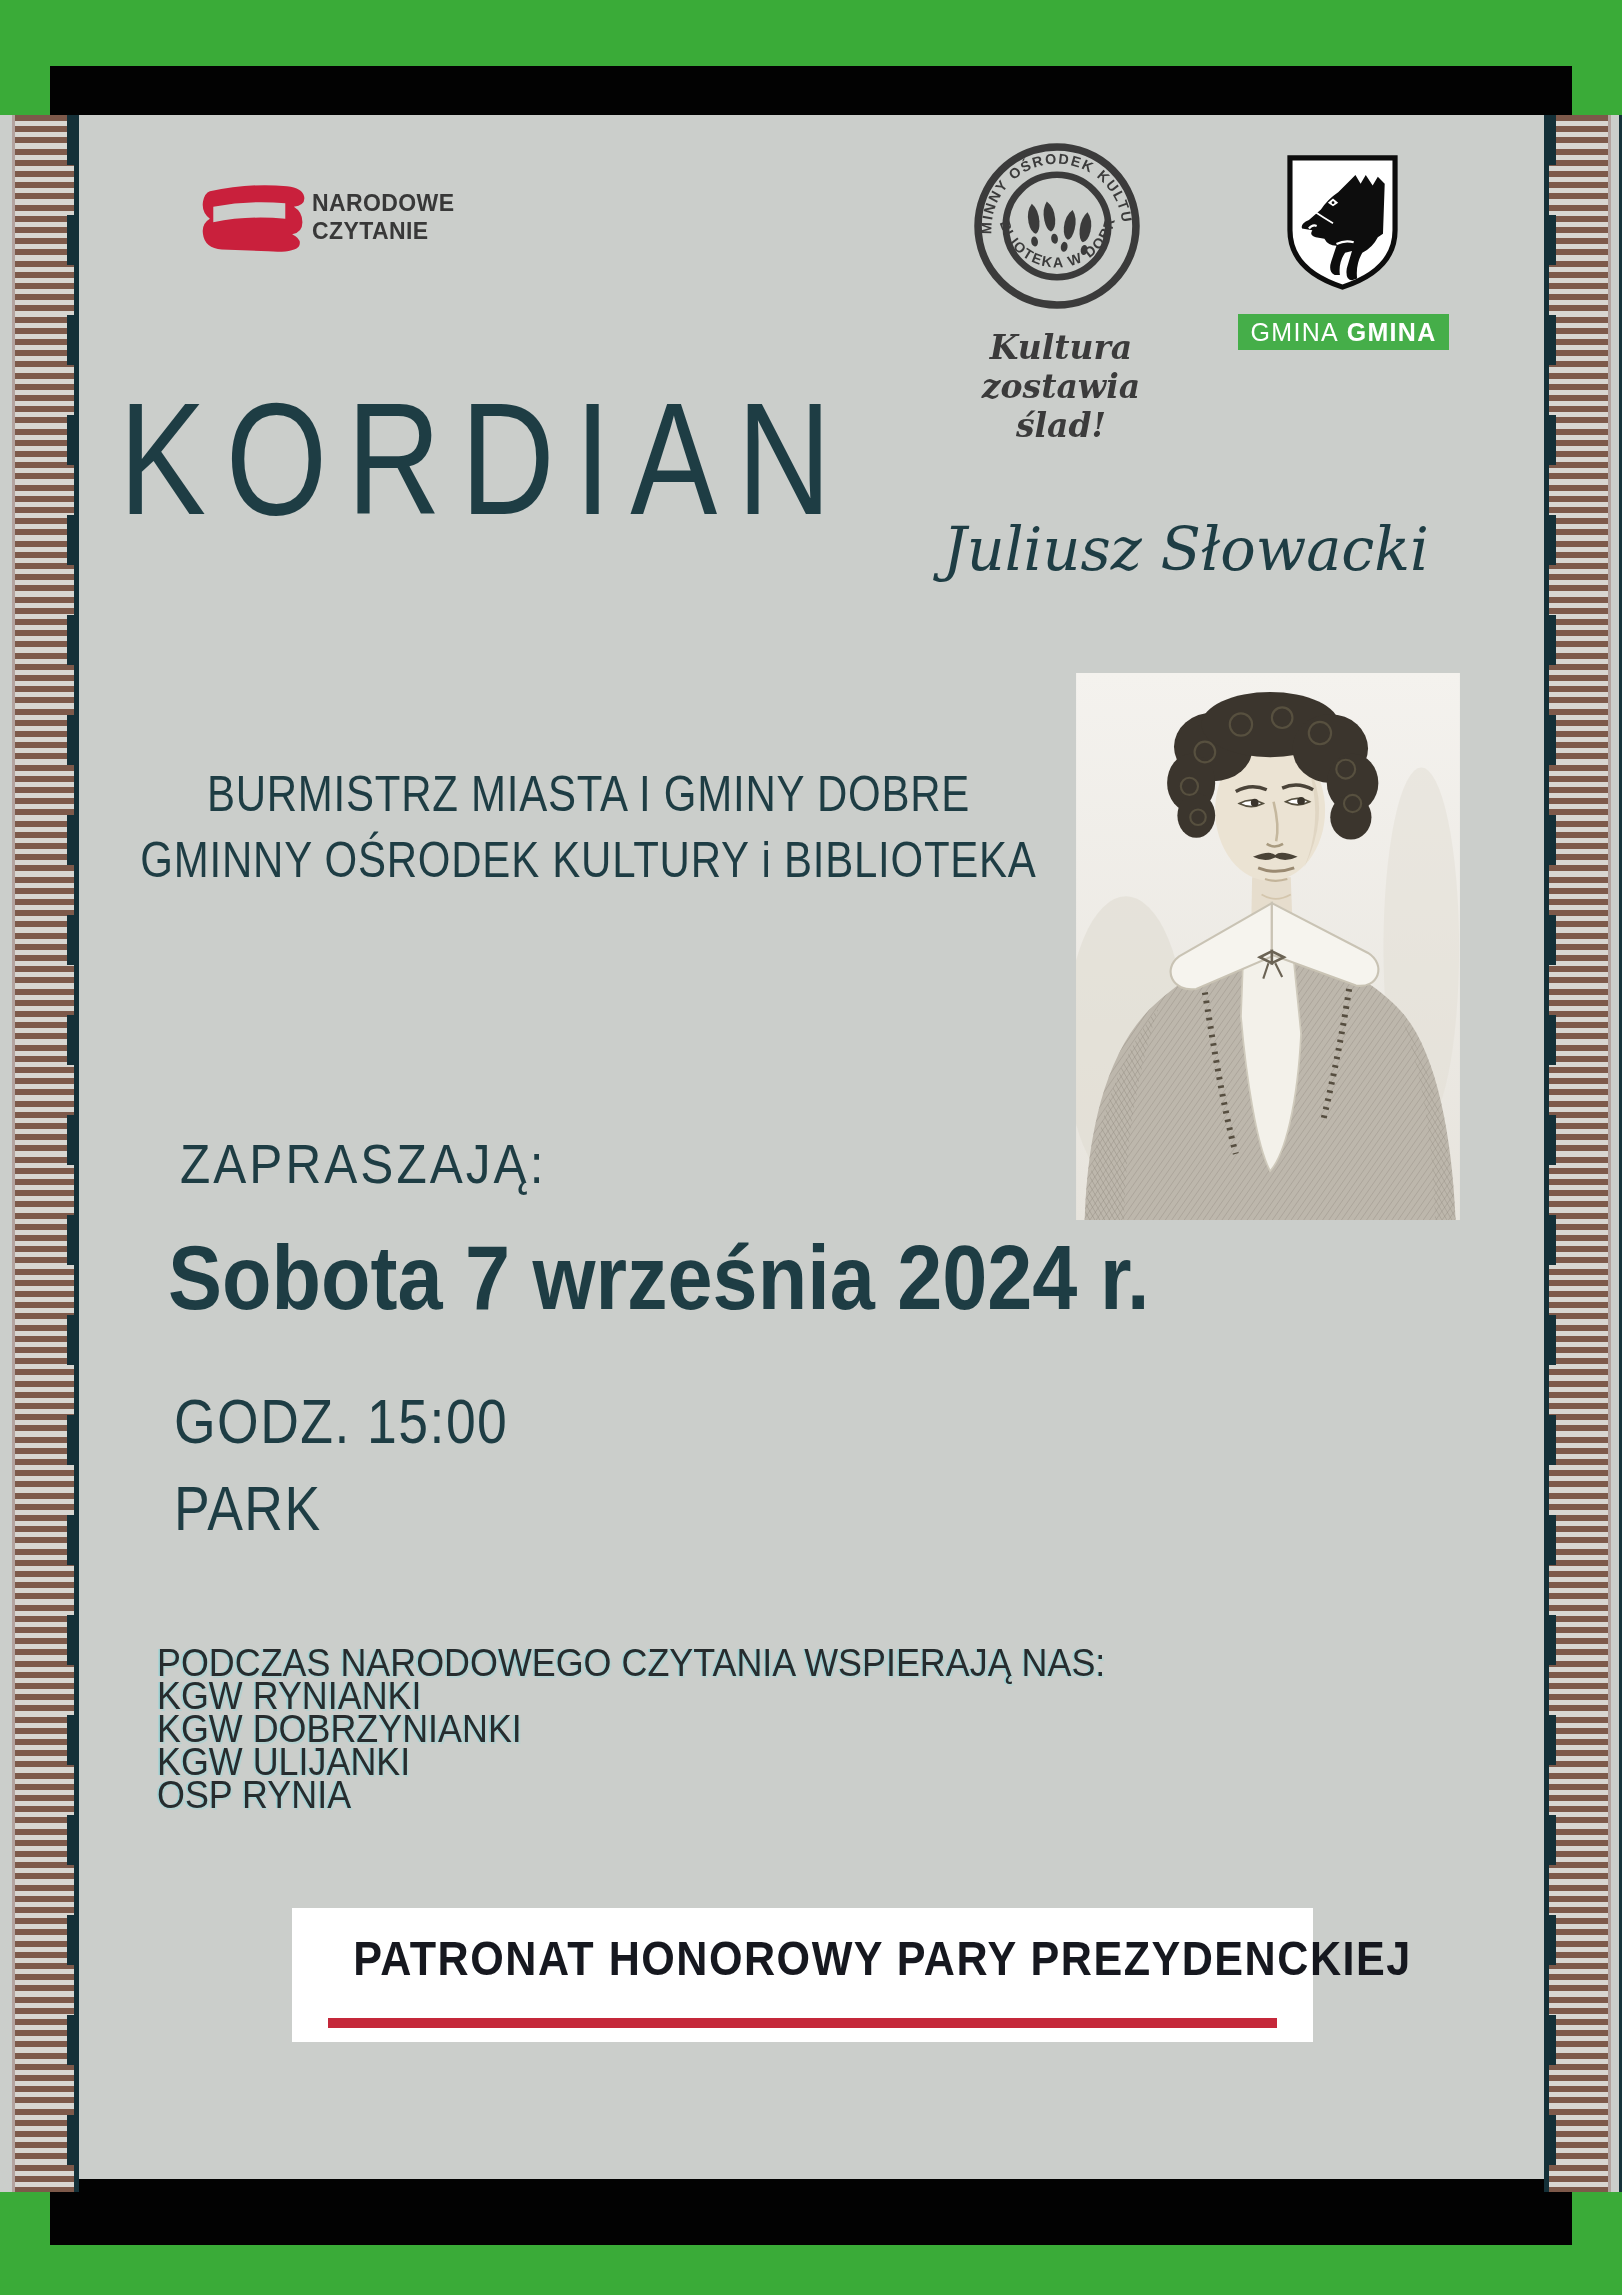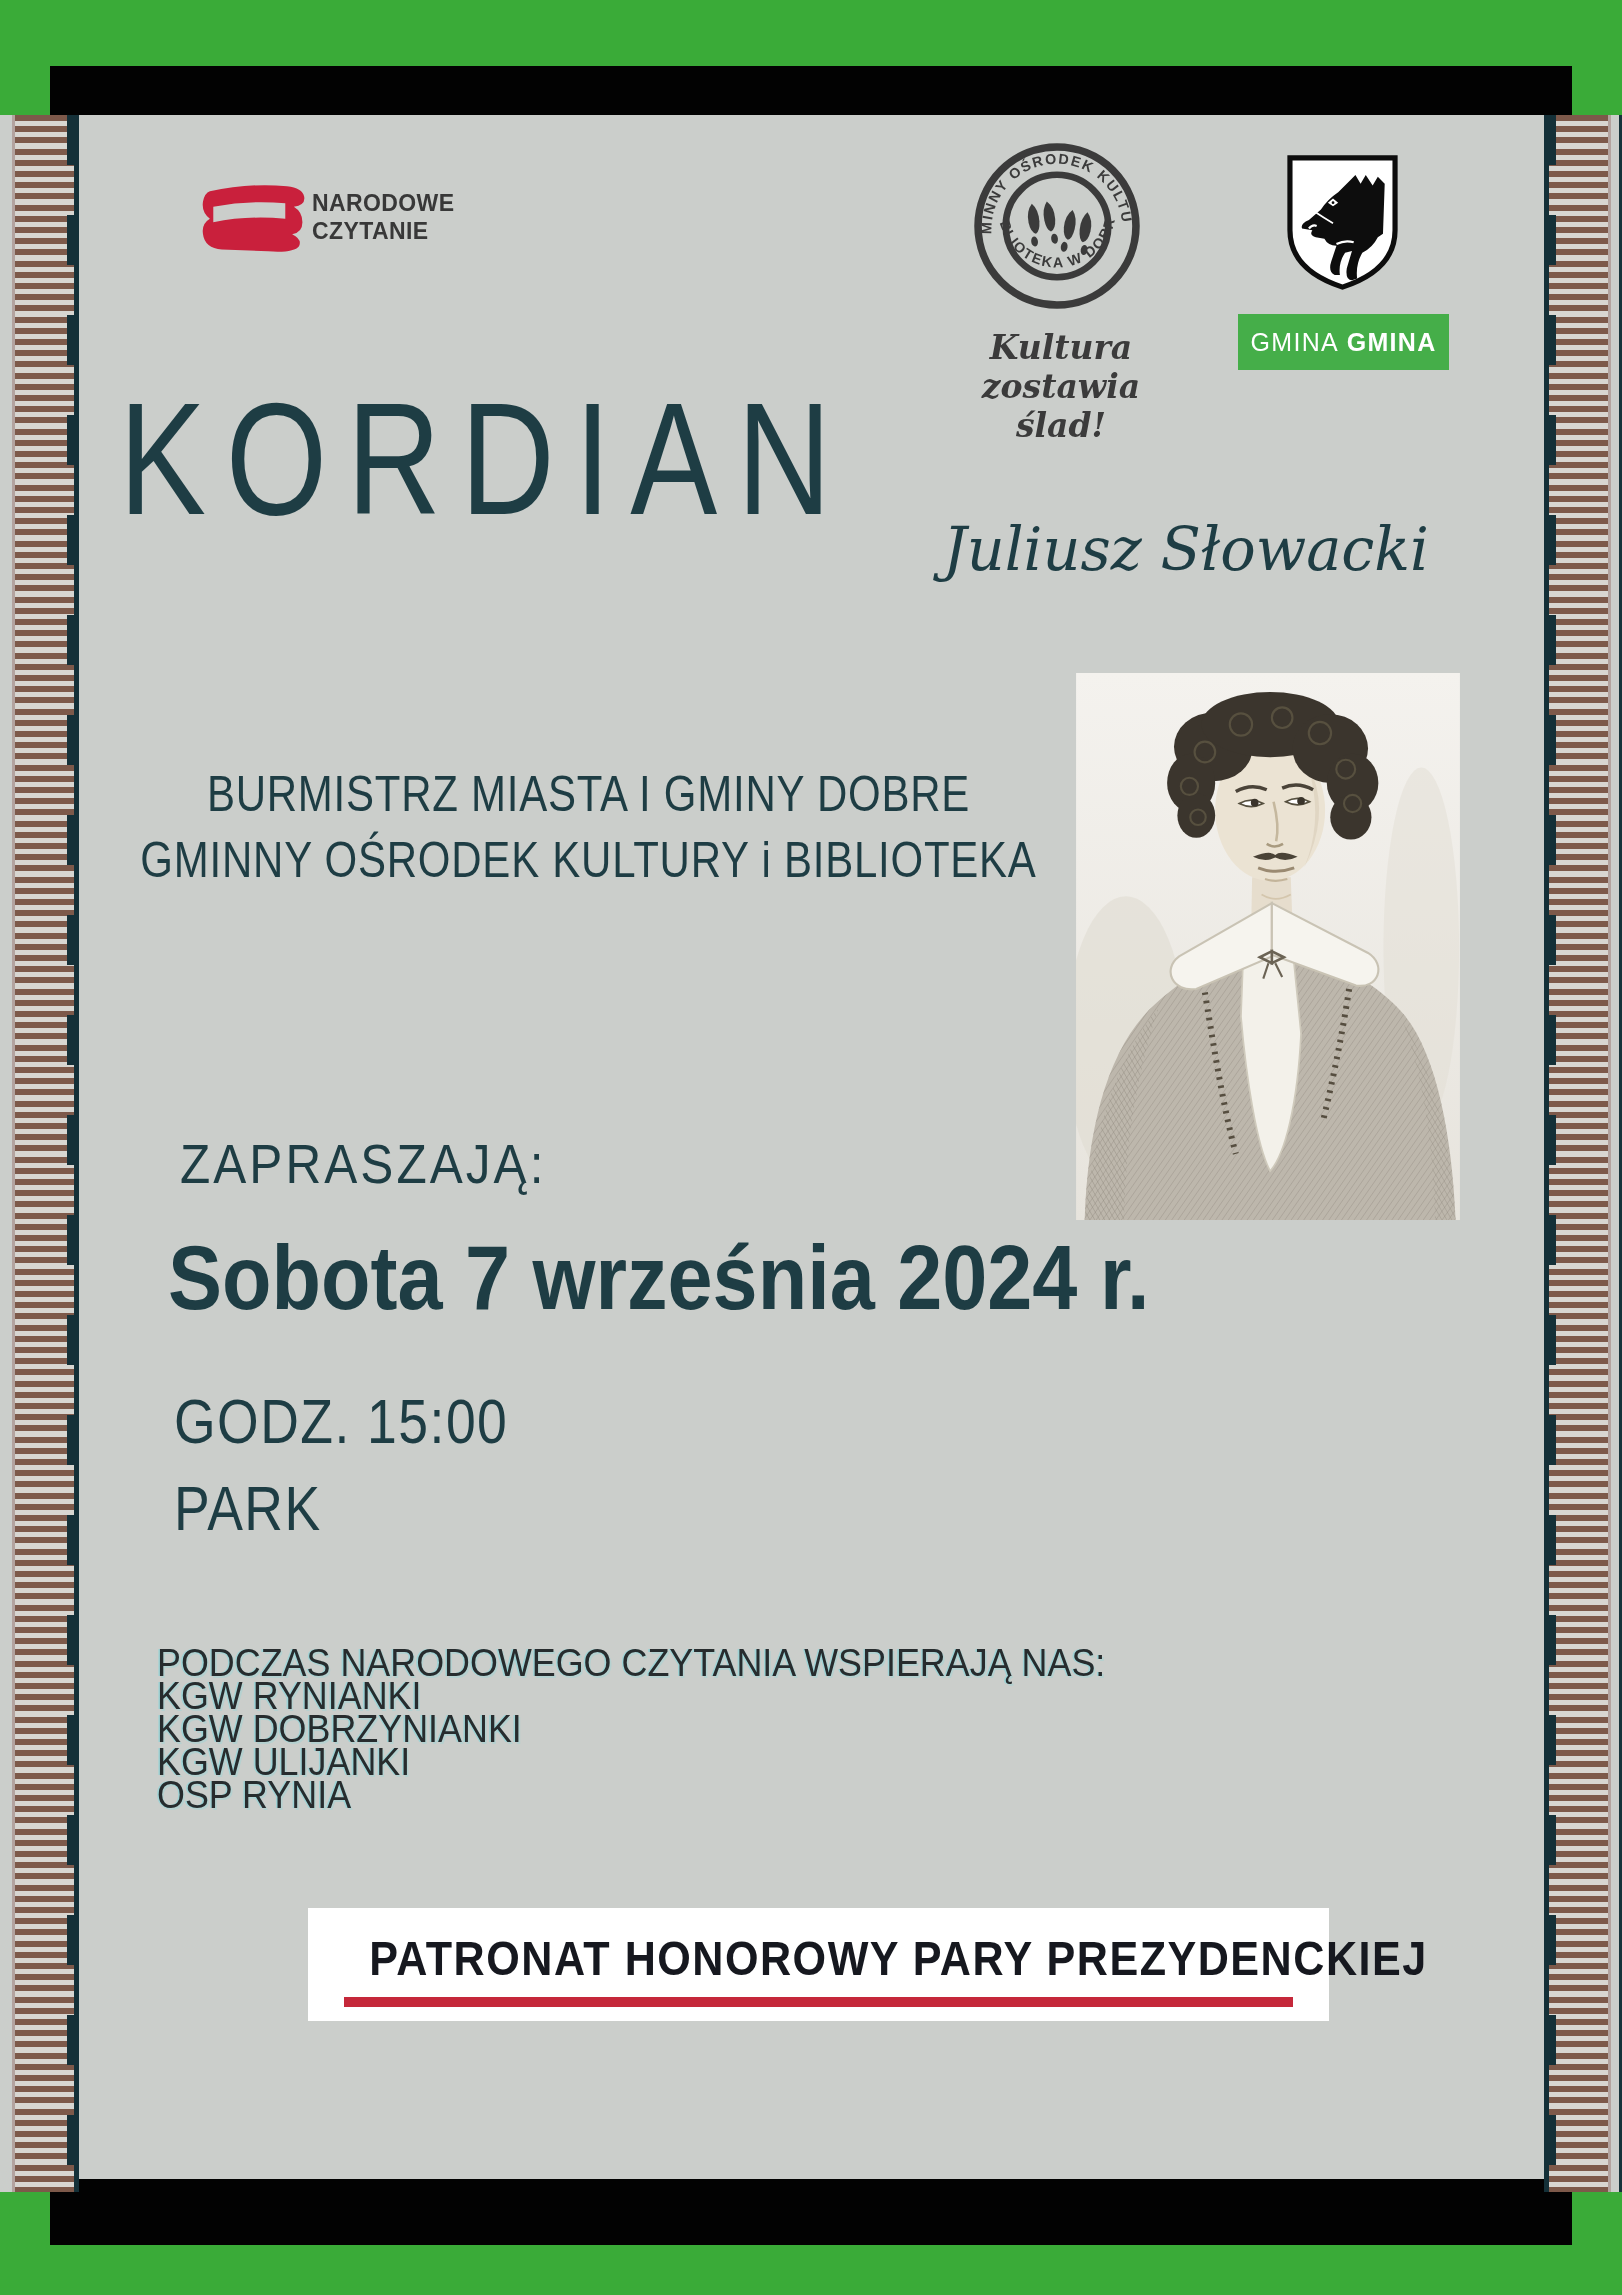--- a/index.html
+++ b/index.html
@@ -36,7 +36,7 @@
     font-family:"DejaVu Serif", serif;font-style:italic;font-weight:bold;
     font-size:33px;color:#3b3b3b;}
   #coa{left:1283px;top:151px;}
-  #gmina-badge{left:1238px;top:314px;width:211px;height:56px;background:#45ae49;
+  #gmina-badge{left:1238px;top:314px;width:211px;height:36px;background:#45ae49;
     display:flex;align-items:center;justify-content:center;gap:7.7px;
     color:#ffffff;font-size:25px;letter-spacing:1.3px;}
   #gmina-badge .bold{font-weight:bold;}

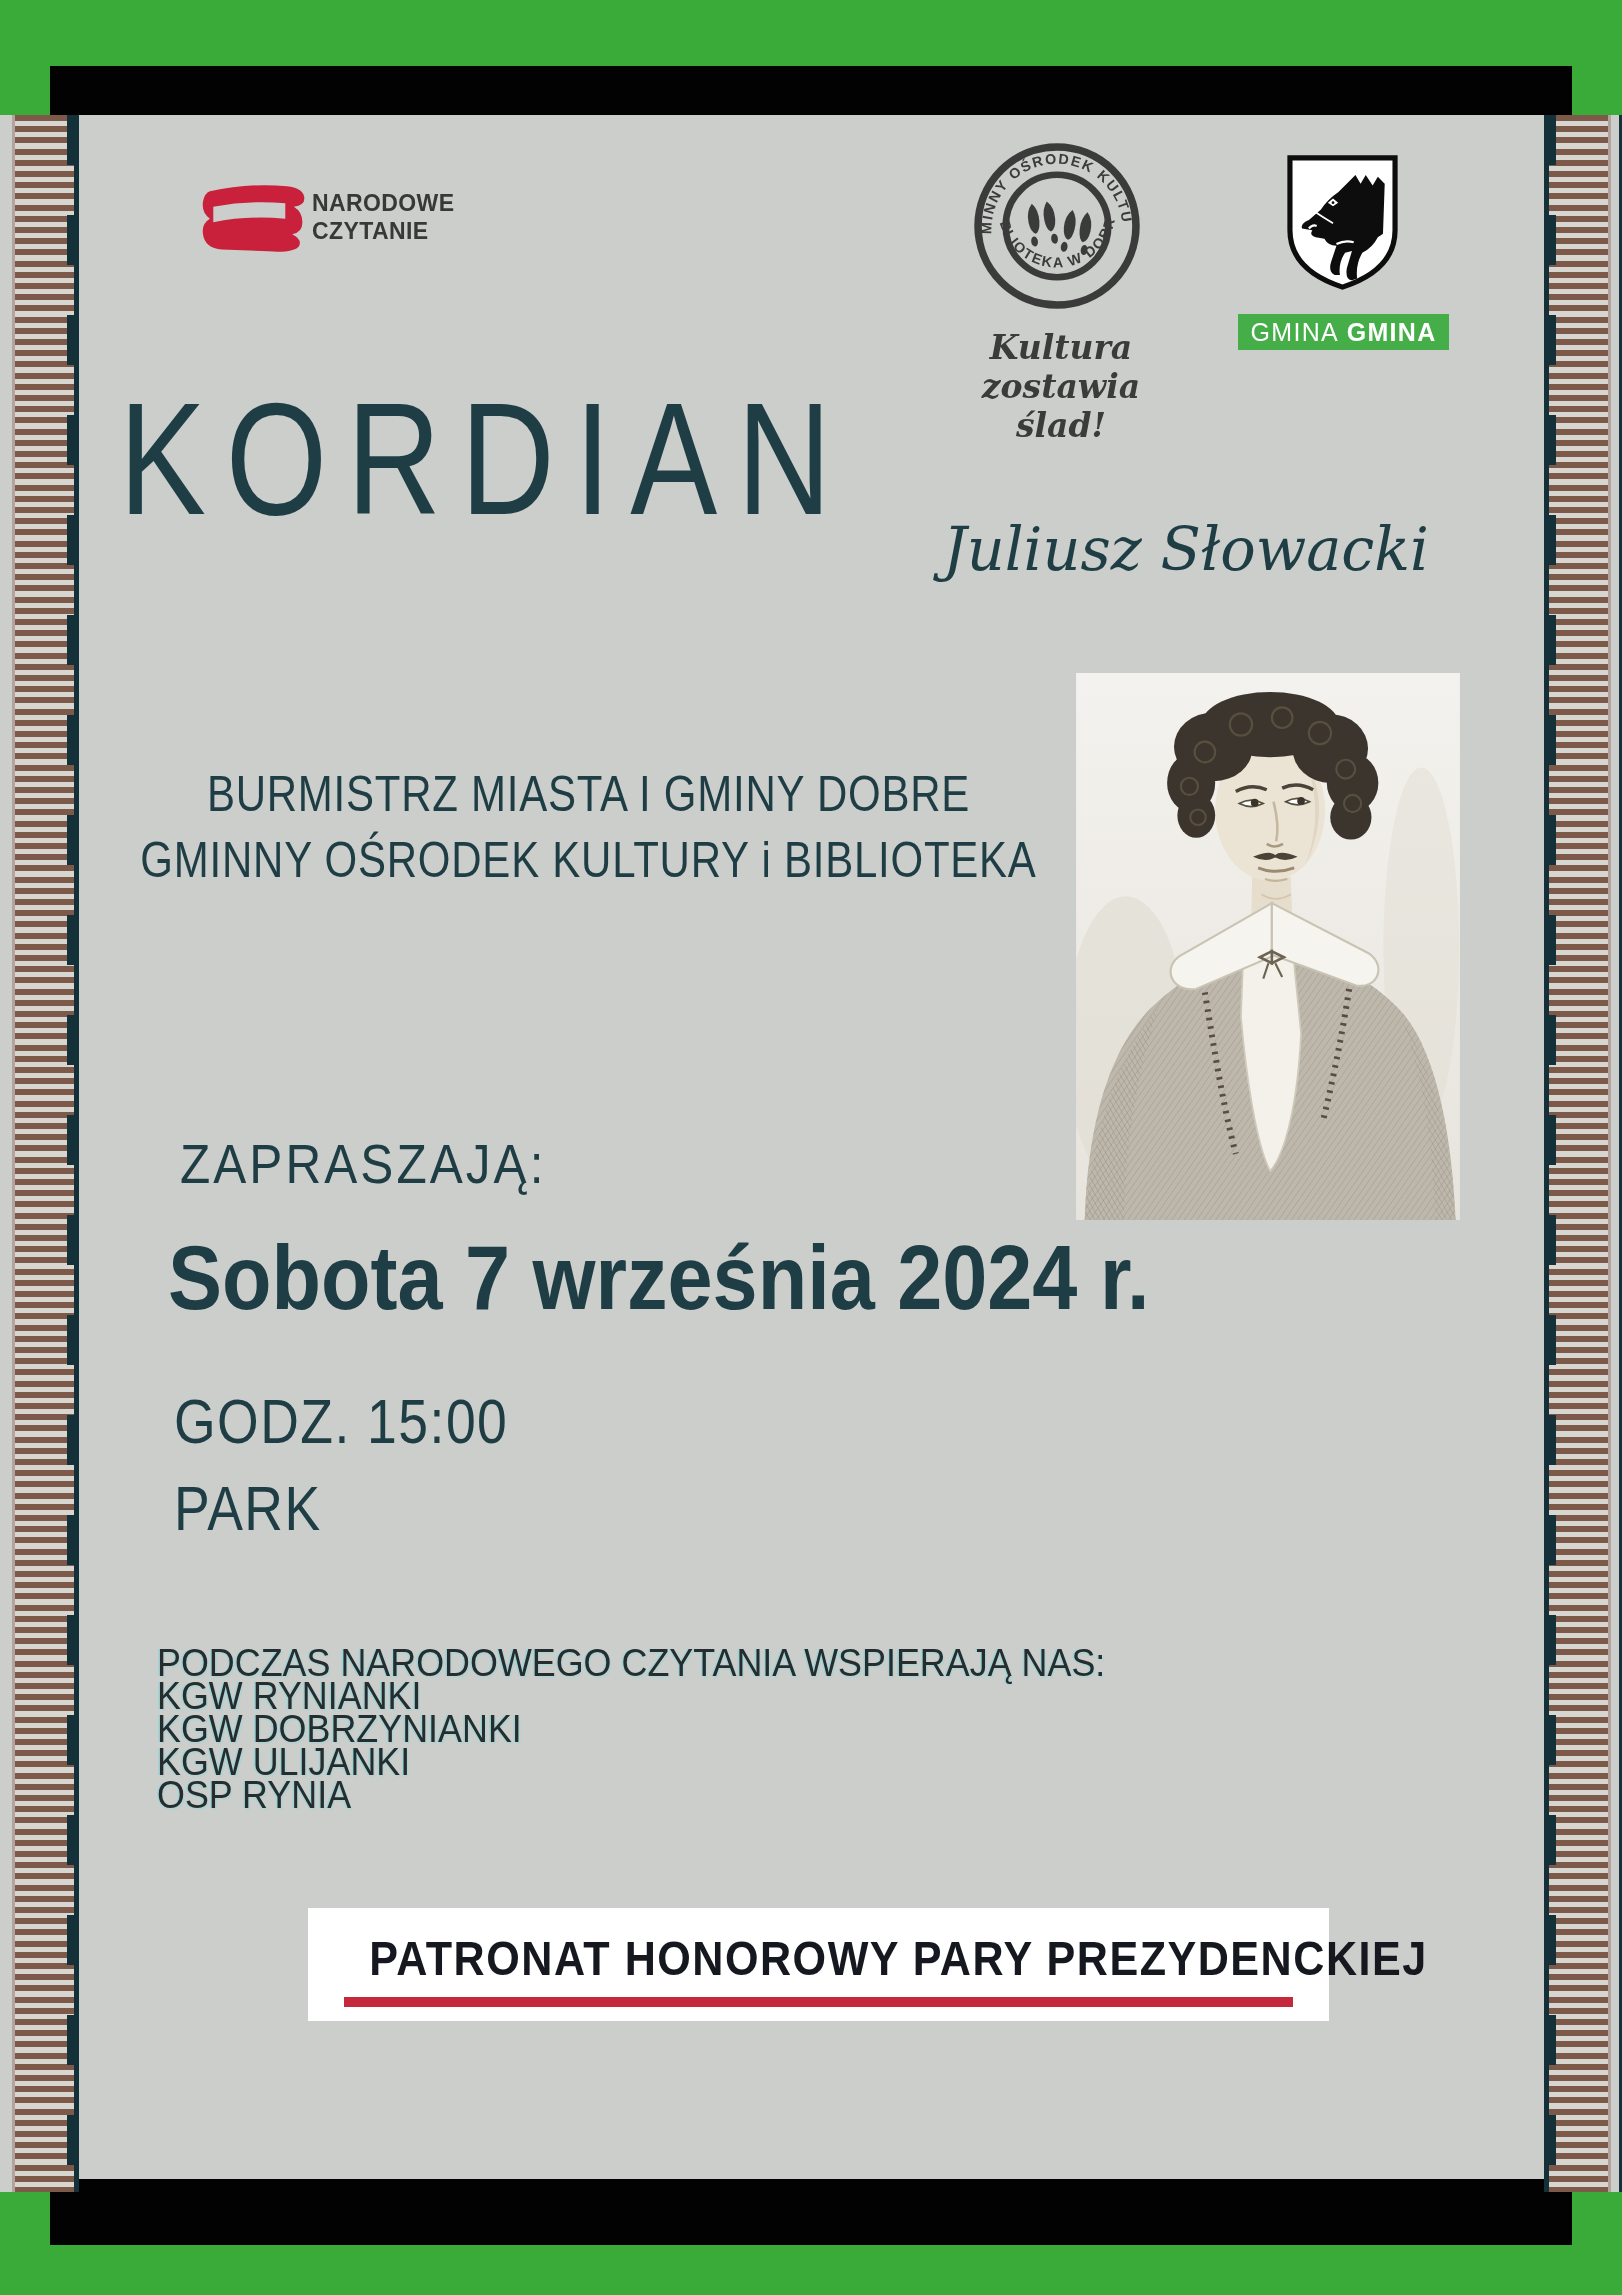--- a/index.html
+++ b/index.html
@@ -72,7 +72,7 @@
     text-shadow:-1.7px 0 0 rgba(141,214,218,.7), 1.7px 1.7px 0 rgba(141,214,218,.35);}
 
   
-  #banner{left:308px;top:1908px;width:1021px;height:113px;background:#ffffff;}
+  #banner{left:292px;top:1908px;width:1021px;height:134px;background:#ffffff;}
   #banner-text{position:absolute;left:0;right:0;top:22.3px;text-align:center;
     font-size:49px;font-weight:bold;letter-spacing:1.7px;color:#16181f;
     transform:scaleX(.88);white-space:nowrap;}

